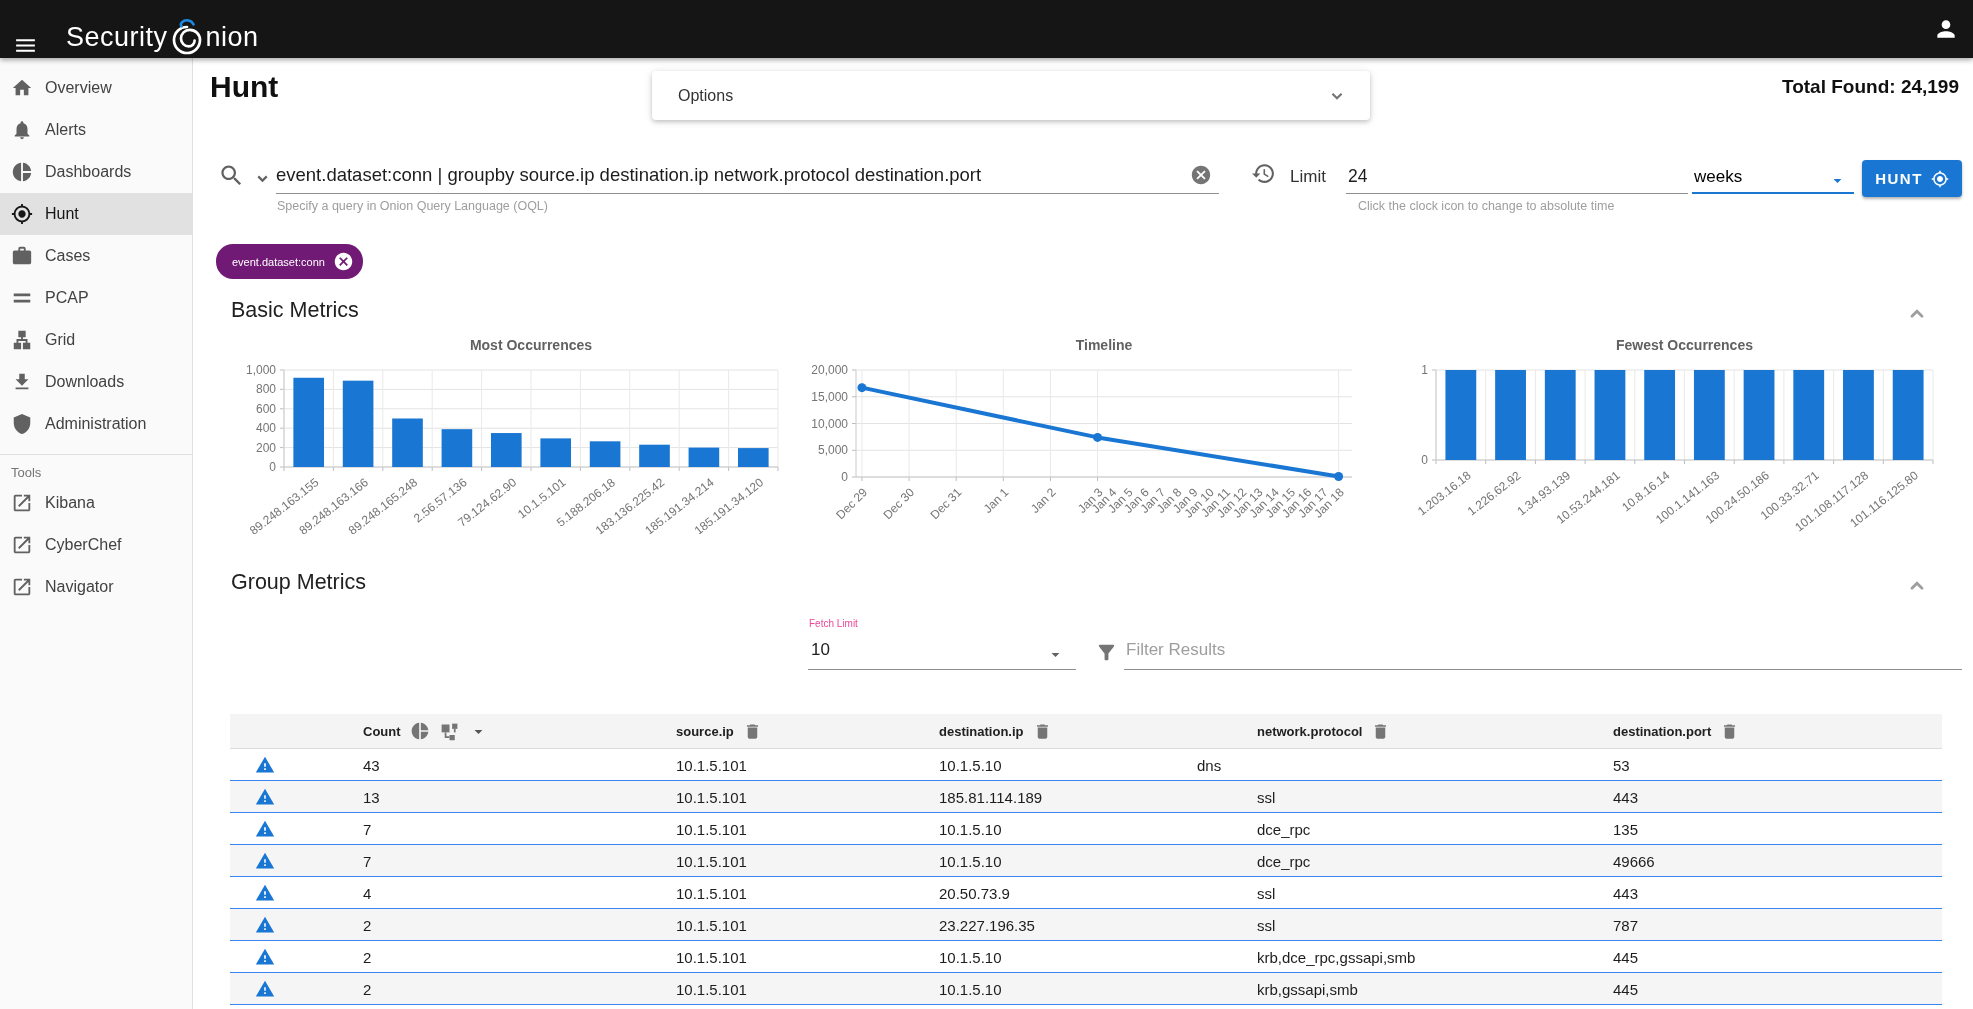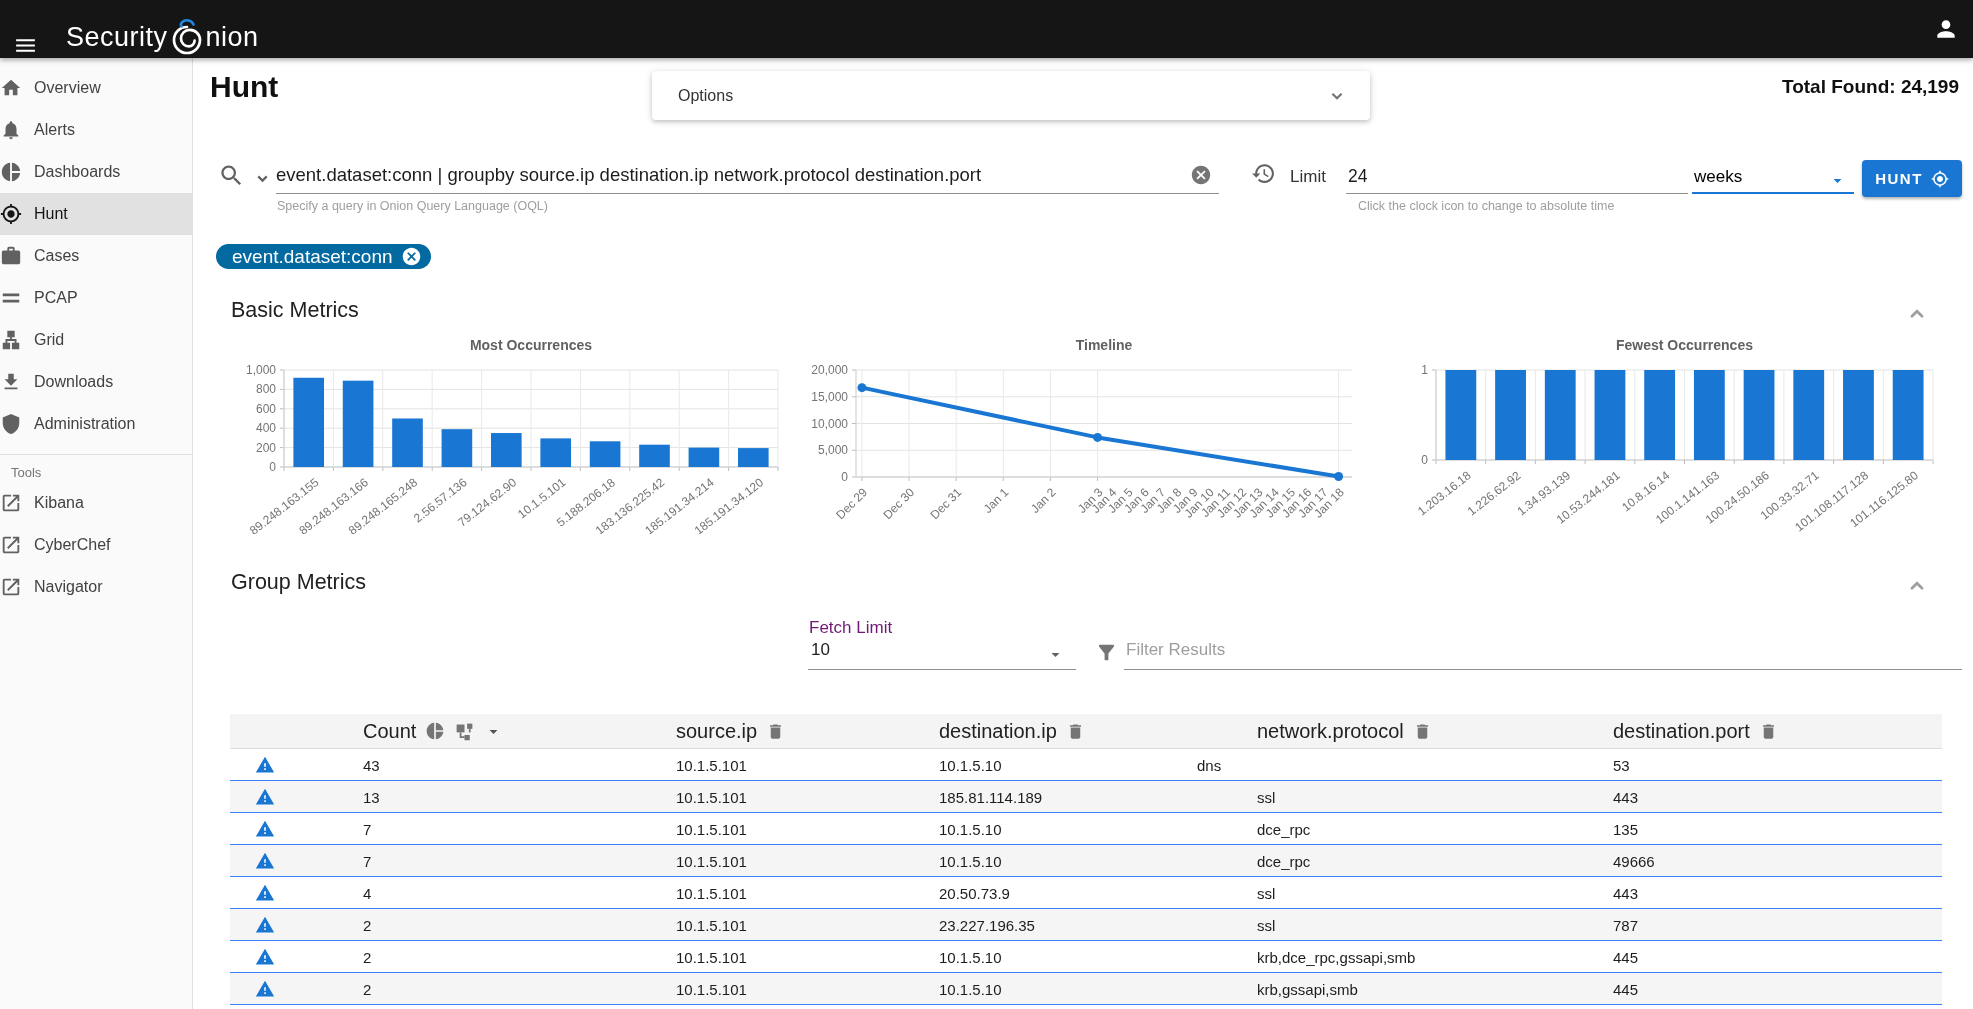--- a/index.html
+++ b/index.html
@@ -16,7 +16,7 @@
   
   #sidebar{position:absolute;left:0;top:58px;width:193px;bottom:0;background:#fafafa;
            border-right:1px solid #e0e0e0;padding-top:9px;box-sizing:border-box;}
-  .side-item{height:42px;display:flex;align-items:center;gap:12px;
+  .side-item{height:42px;display:flex;align-items:center;padding-left:11px;gap:12px;
              color:#424242;font-size:16px;cursor:pointer;white-space:nowrap;}
   .side-item svg{width:22px;height:22px;fill:#616161;flex:0 0 22px;}
   .side-item.selected{background:#e1e1e1;color:#161616;}

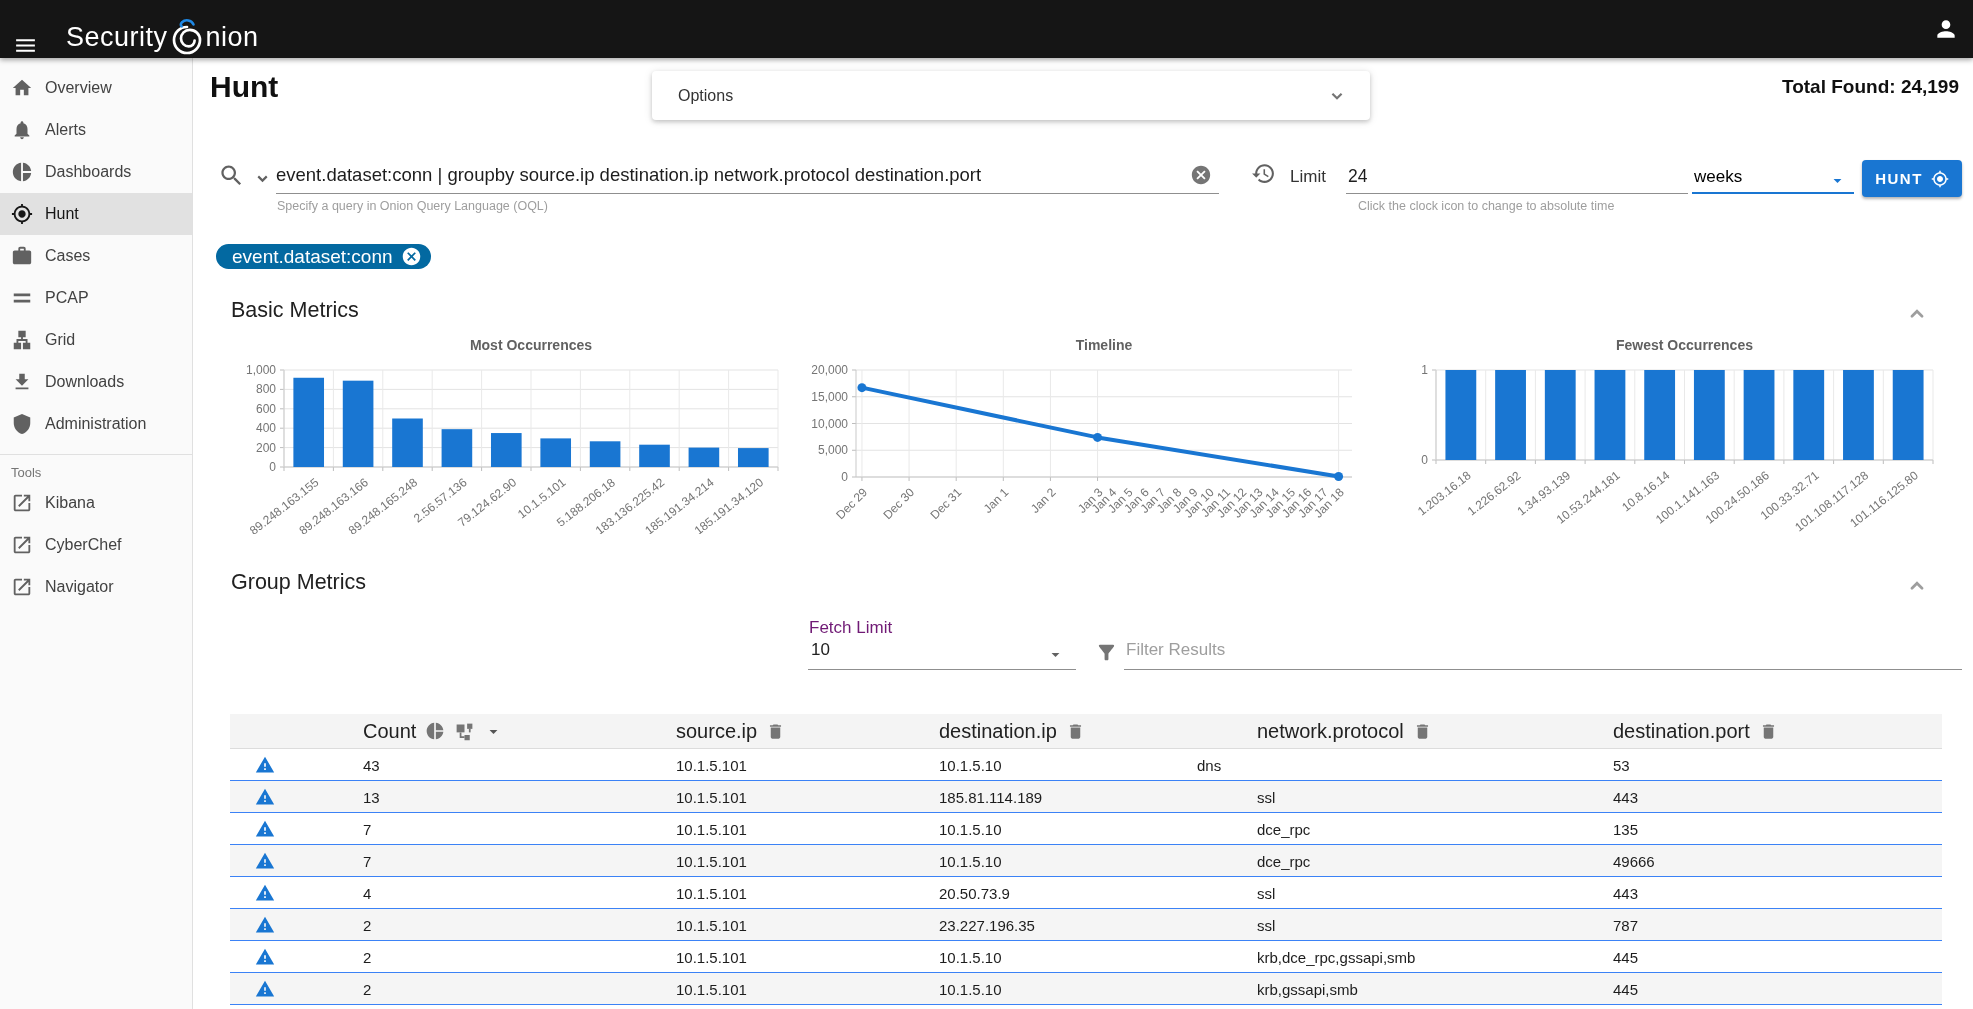--- a/index.html
+++ b/index.html
@@ -49,8 +49,8 @@
                color:#fff;font-size:15px;font-weight:700;letter-spacing:1.5px;display:flex;
                align-items:center;justify-content:center;gap:8px;cursor:pointer;
                box-shadow:0 2px 3px rgba(0,0,0,.3);}
-  #filter-chip{left:22px;top:186px;height:25px;border-radius:17px;background:#0369a1;color:#fff;
-               font-size:19px;display:inline-flex;align-items:center;padding:0 9px 0 16px;
+  #filter-chip{left:22px;top:186px;height:35px;border-radius:17px;background:#701a75;color:#fff;
+               font-size:11px;display:inline-flex;align-items:center;padding:0 9px 0 16px;
                gap:8px;cursor:pointer;}
   .section-title{font-size:21.5px;color:#212121;font-weight:400;}
   #basic-metrics-title{left:37px;top:240px;}

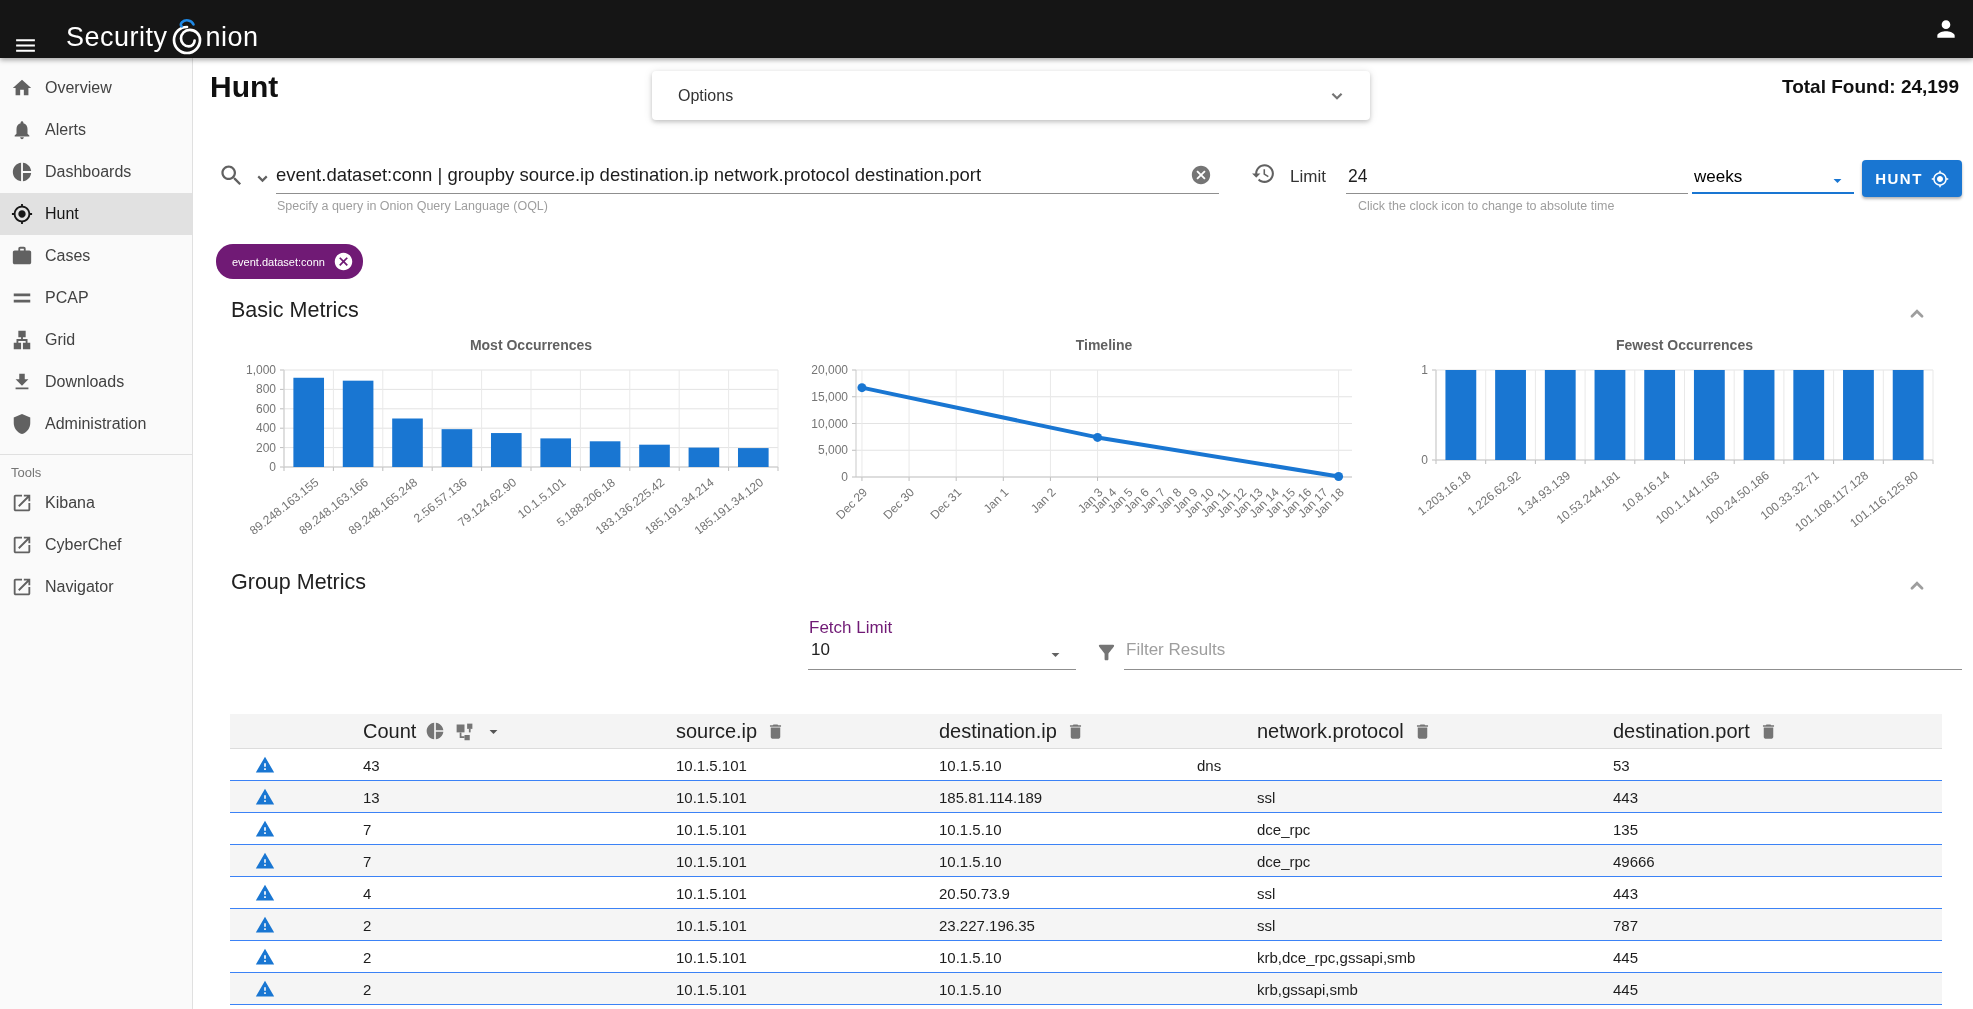--- a/index.html
+++ b/index.html
@@ -62,7 +62,7 @@
   #chart-timeline{left:612px;top:276px;}
   #chart-fewest{left:1216px;top:276px;}
   
-  #fetch-limit-label{left:615px;top:560px;font-size:17px;color:#701a75;}
+  #fetch-limit-label{left:615px;top:560px;font-size:10px;color:#ec4899;}
   #fetch-limit-value{left:617px;top:582px;font-size:17px;color:#212121;cursor:pointer;}
   #fetch-caret{left:852px;top:587px;cursor:pointer;}
   #fetch-underline{left:614px;top:611px;width:268px;height:1px;background:#8f8f8f;}

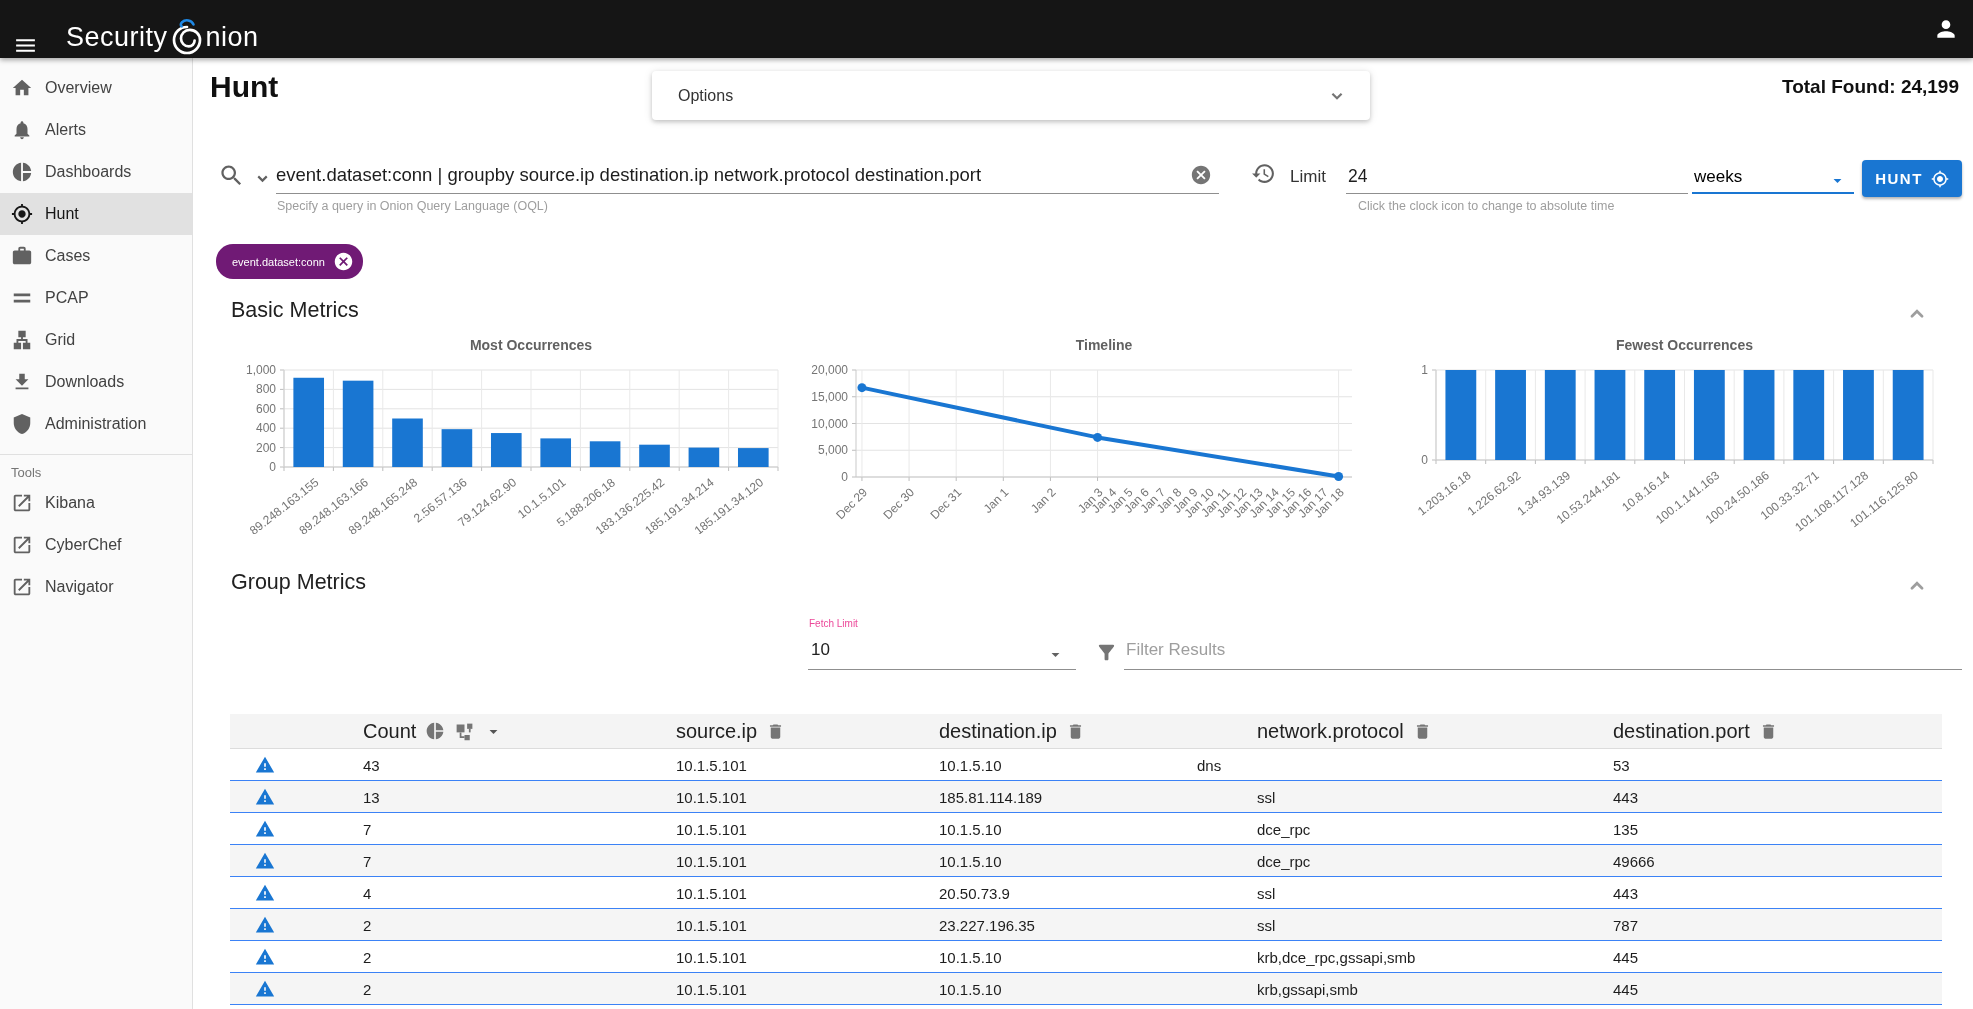--- a/index.html
+++ b/index.html
@@ -75,7 +75,7 @@
   #table{position:absolute;left:36px;top:656px;width:1712px;}
   #thead{position:relative;height:34px;background:#f4f4f4;border-bottom:1px solid #dcdcdc;}
   .th{position:absolute;top:0;height:34px;display:flex;align-items:center;gap:9px;
-      font-size:20px;font-weight:400;color:#212121;}
+      font-size:13px;font-weight:700;color:#212121;}
   .th svg{cursor:pointer;}
   .tr{position:relative;height:32px;border-bottom:1px solid #3b82f6;box-sizing:border-box;}
   .tr.alt{background:#f5f5f5;}

